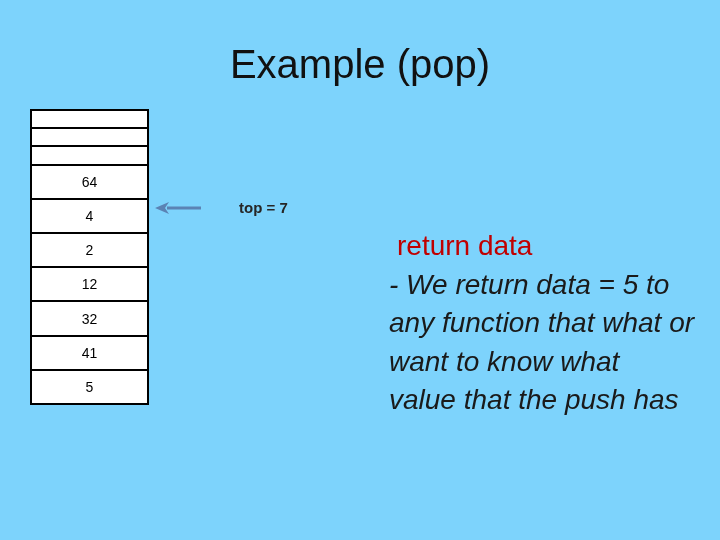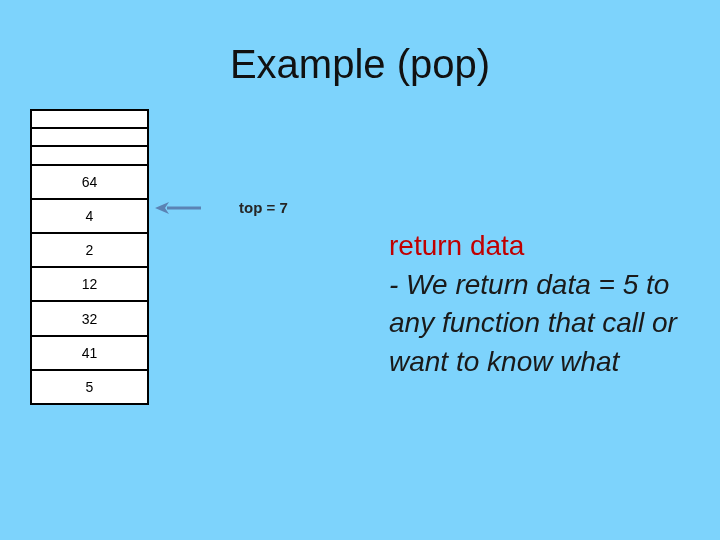--- a/index.html
+++ b/index.html
@@ -104,7 +104,7 @@
   <div class="pointer-label">top = 7</div>
 
   <div class="note">
-    <div class="note-heading" style="color: rgb(192, 0, 0);">return data</div>
+    <div class="note-heading" style="color: rgb(192, 0, 0); margin-left: 8px;">return data</div>
     <div class="note-line">- We return data = 5 to</div>
     <div class="note-line">any function that call or</div>
     <div class="note-line">want to know what</div>

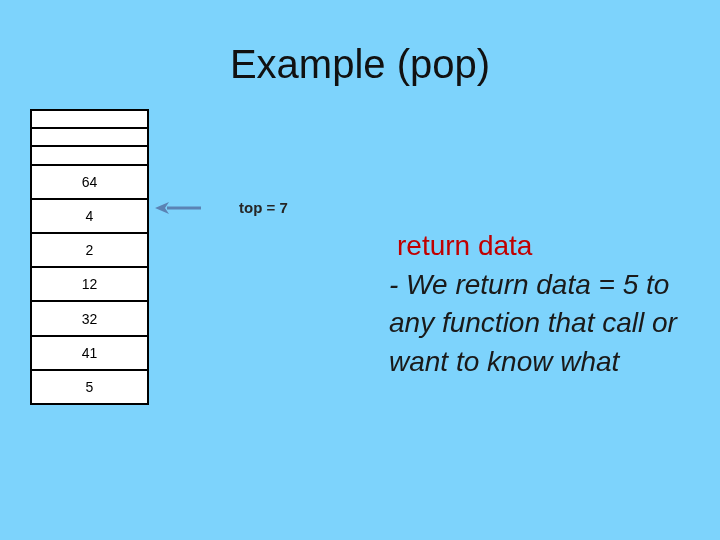--- a/index.html
+++ b/index.html
@@ -106,7 +106,7 @@
   <div class="note">
     <div class="note-heading" style="color: rgb(192, 0, 0); margin-left: 8px;">return data</div>
     <div class="note-line">- We return data = 5 to</div>
-    <div class="note-line">any function that call or</div>
+    <div class="note-line">any function that what or</div>
     <div class="note-line">want to know what</div>
   </div>
 

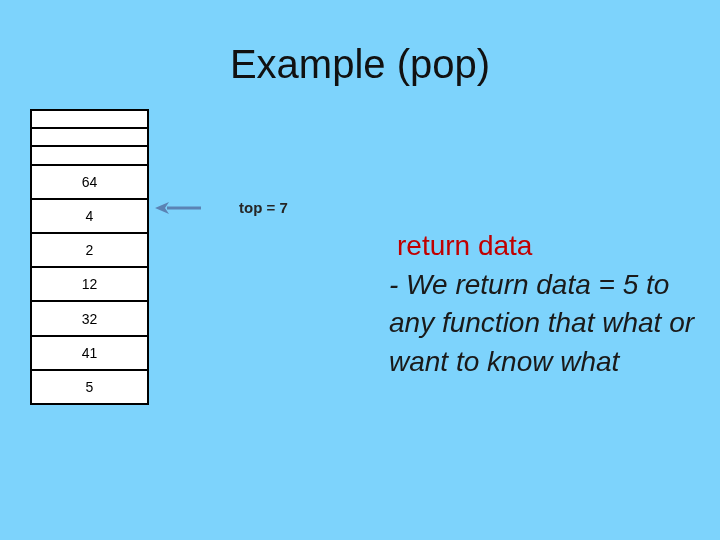--- a/index.html
+++ b/index.html
@@ -108,6 +108,7 @@
     <div class="note-line">- We return data = 5 to</div>
     <div class="note-line">any function that what or</div>
     <div class="note-line">want to know what</div>
+    <div class="note-line">value that the push has</div>
   </div>
 
 </div>

